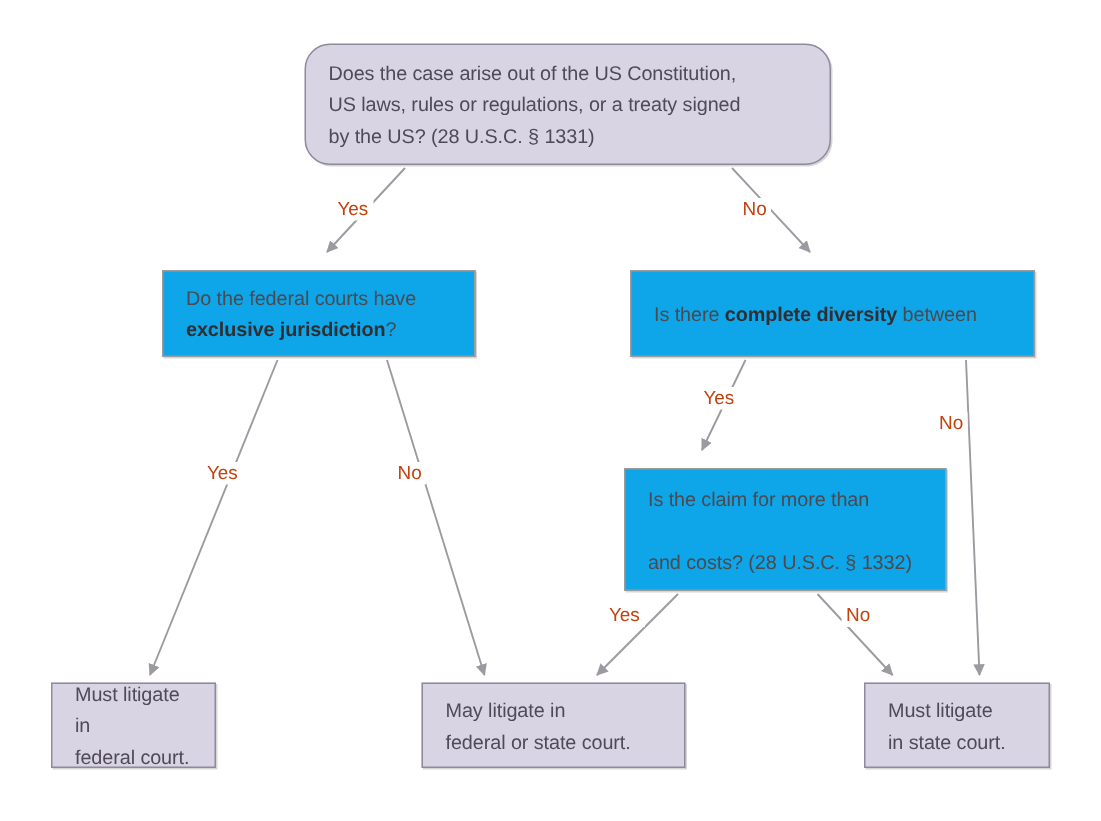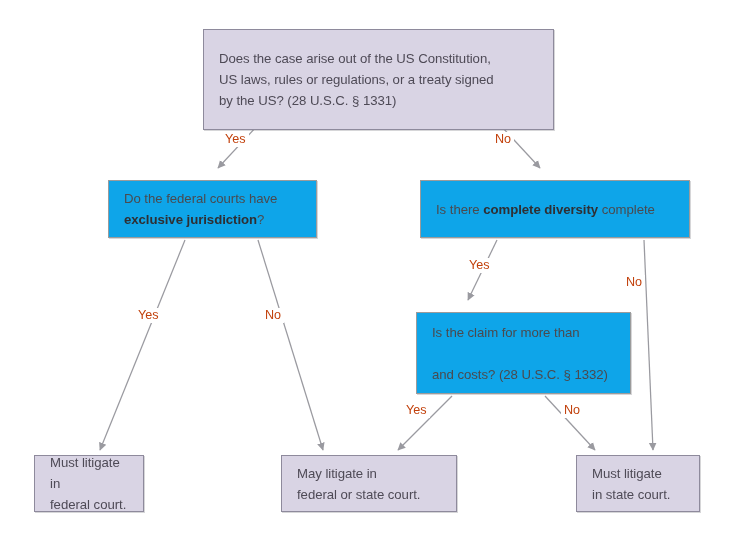--- a/index.html
+++ b/index.html
@@ -77,7 +77,7 @@
     </g>
   </svg>
 
-  <div class="node fill" style="left:203px; top:29px; width:351px; height:101px;">
+  <div class="node fill" style="left:203px; top:29px; width:351px; height:81px;border-radius:17px;">
     <span class="txt">
       <span>Does the case arise out of the US Constitution,</span><br>
       <span>US laws, rules or regulations, or a treaty signed</span><br>

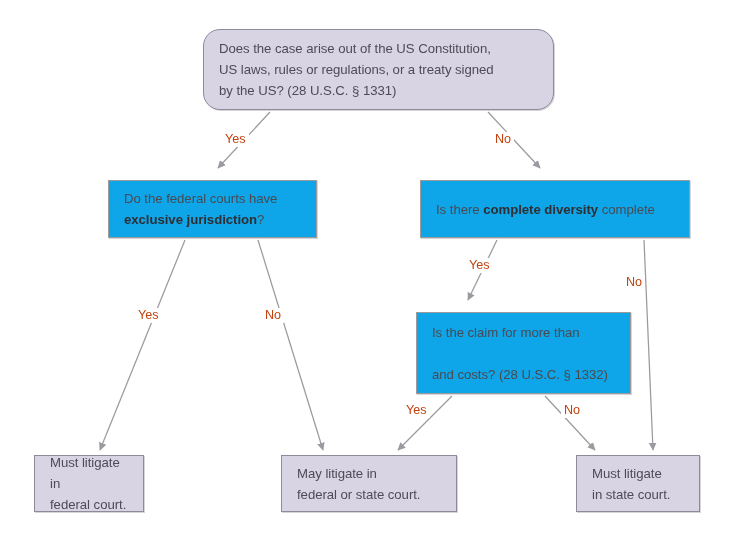--- a/index.html
+++ b/index.html
@@ -94,7 +94,7 @@
 
   <div class="node" style="left:420px; top:180px; width:270px; height:58px;">
     <span class="txt">
-      <span>Is there </span><b>complete diversity</b><span> complete</span><br>
+      <span>Is there </span><b>complete diversity</b><span> between</span><br>
     </span>
   </div>
 

